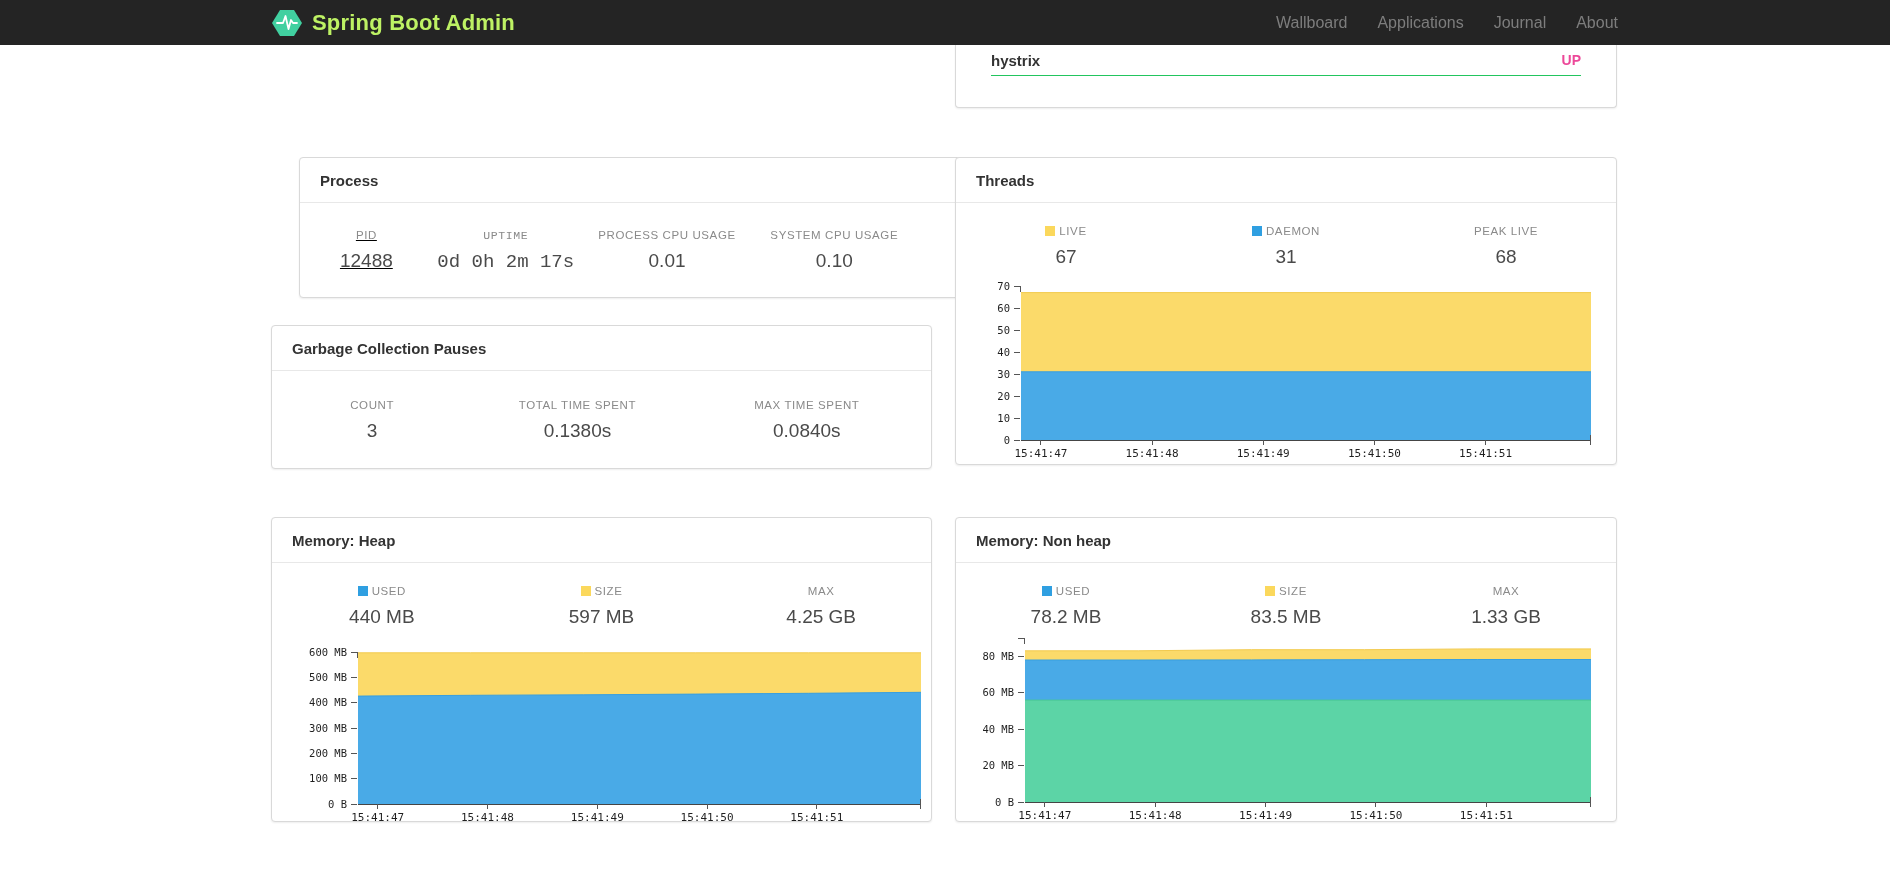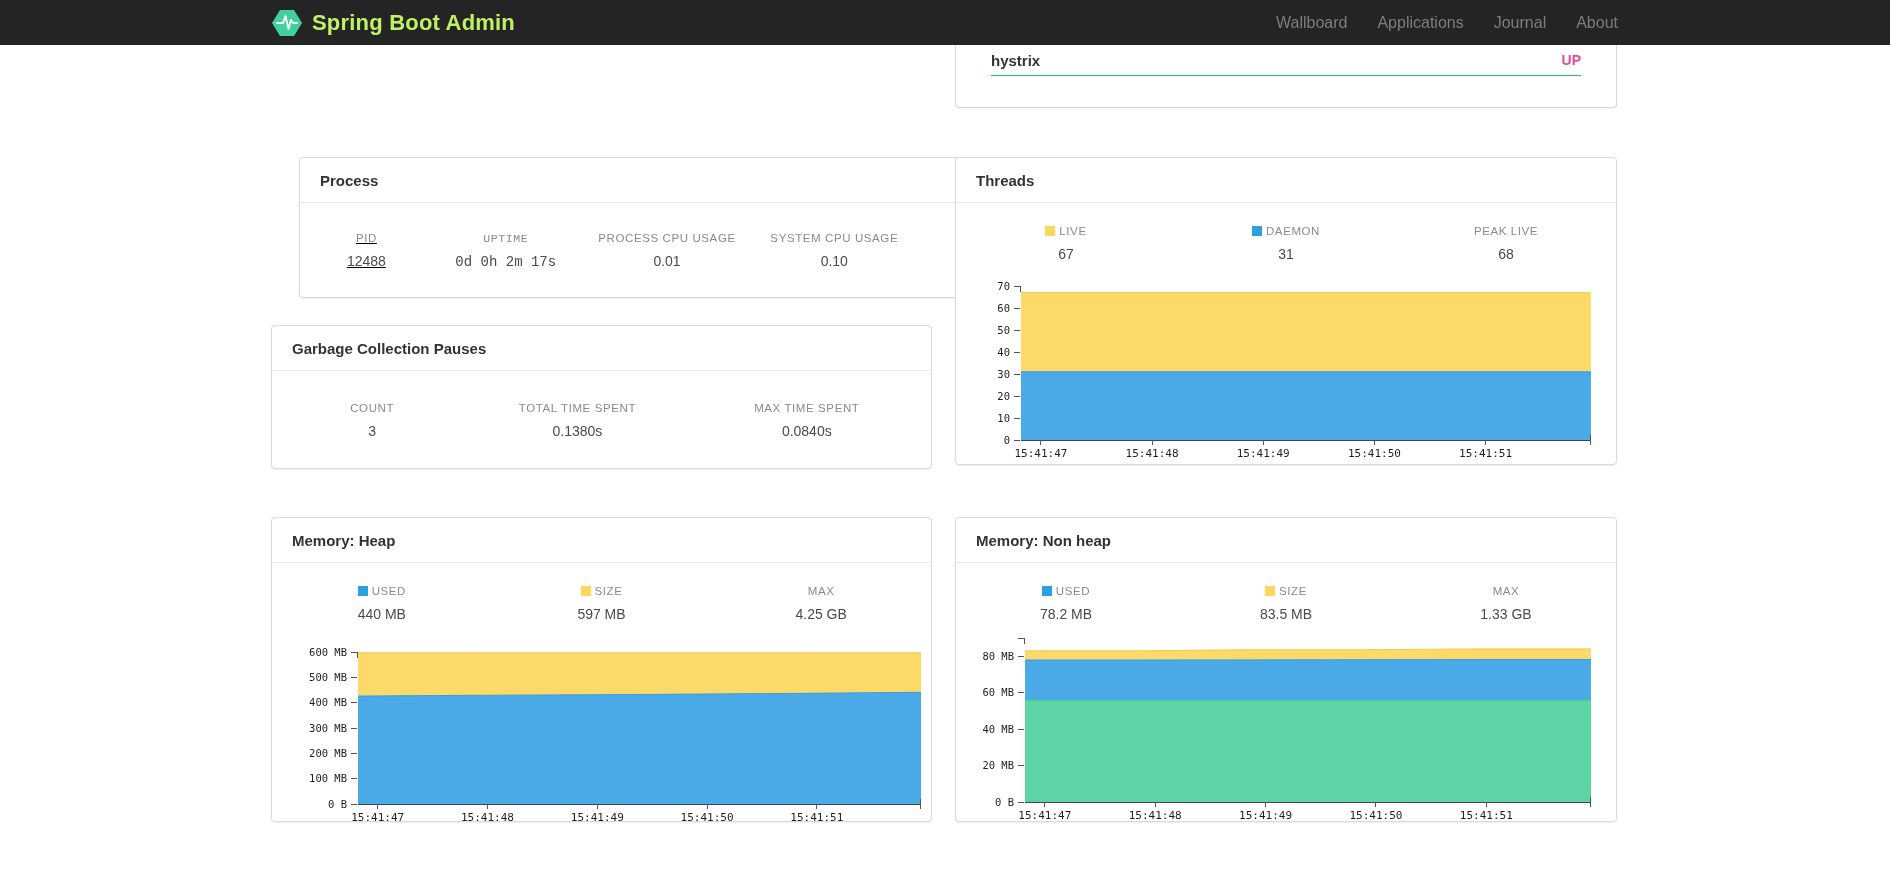--- a/index.html
+++ b/index.html
@@ -42,7 +42,7 @@
   .gc-card .card-body-center { height:98px; }
   .stat { text-align:center; }
   .stat-label { font-size:11.5px; color:#8a8a8a; letter-spacing:0.6px; }
-  .stat-value { font-size:14px; color:#4a4a4a; margin-top:9px; }
+  .stat-value { font-size:19px; color:#4a4a4a; margin-top:9px; }
   .legend-row { margin-top:22px; display:flex; }
   .swatch { display:inline-block; width:10px; height:10px; margin-right:4px; vertical-align:-1px; }
 

